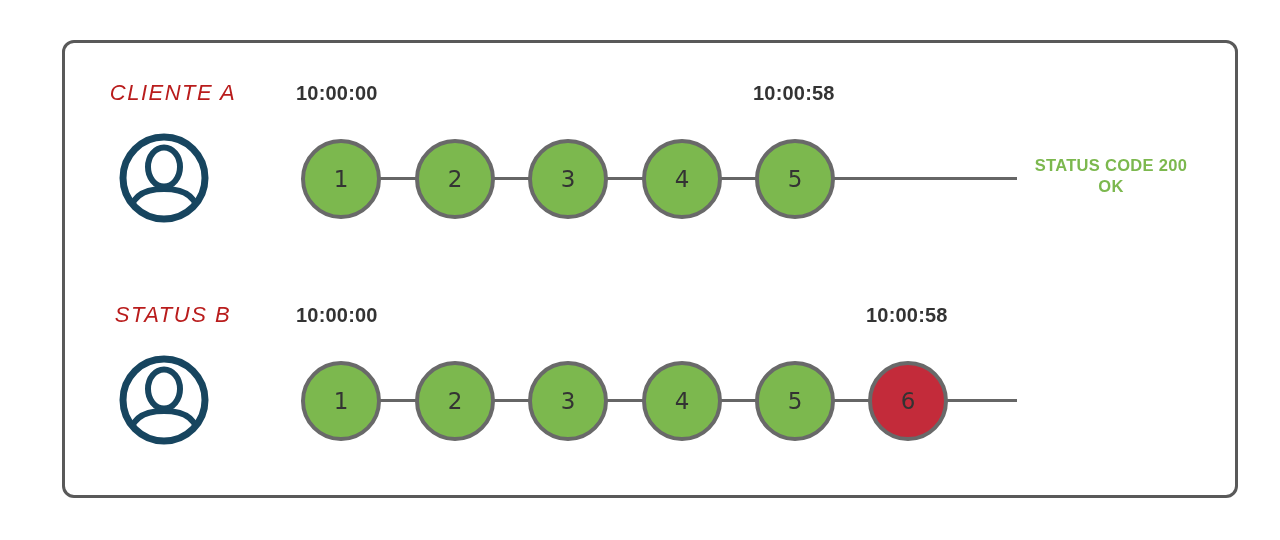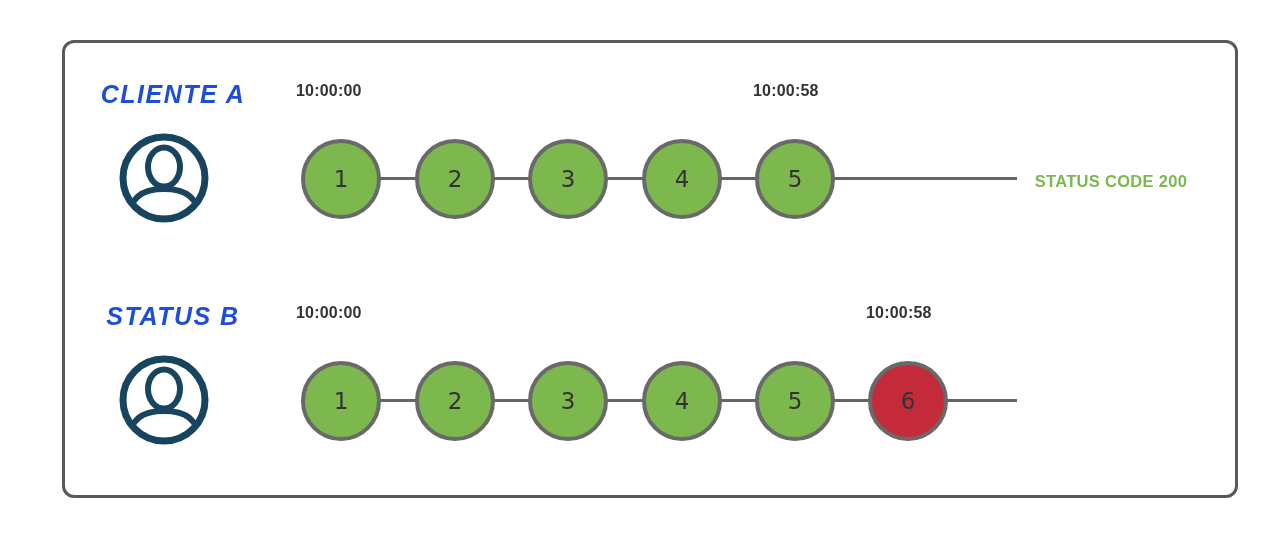--- a/index.html
+++ b/index.html
@@ -42,10 +42,10 @@
     width: 150px;
     text-align: center;
     font-style: italic;
-    font-weight: 700;
-    font-size: 25px;
+    font-weight: 400;
+    font-size: 22px;
     letter-spacing: 1.5px;
-    color: #1d4ed8;
+    color: #b91c1c;
     white-space: nowrap;
   }
   .avatar {

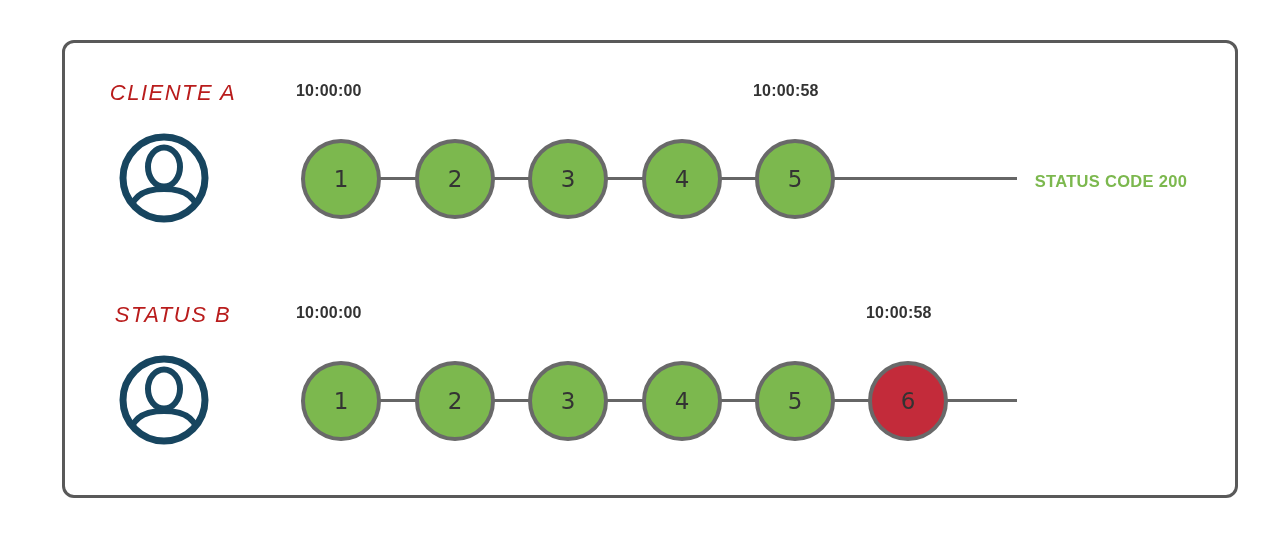--- a/index.html
+++ b/index.html
@@ -68,7 +68,7 @@
     position: absolute;
     top: 82px;
     font-weight: 700;
-    font-size: 16px;
+    font-size: 20px;
     color: var(--timestamp, #333333);
     letter-spacing: 0.2px;
     white-space: nowrap;

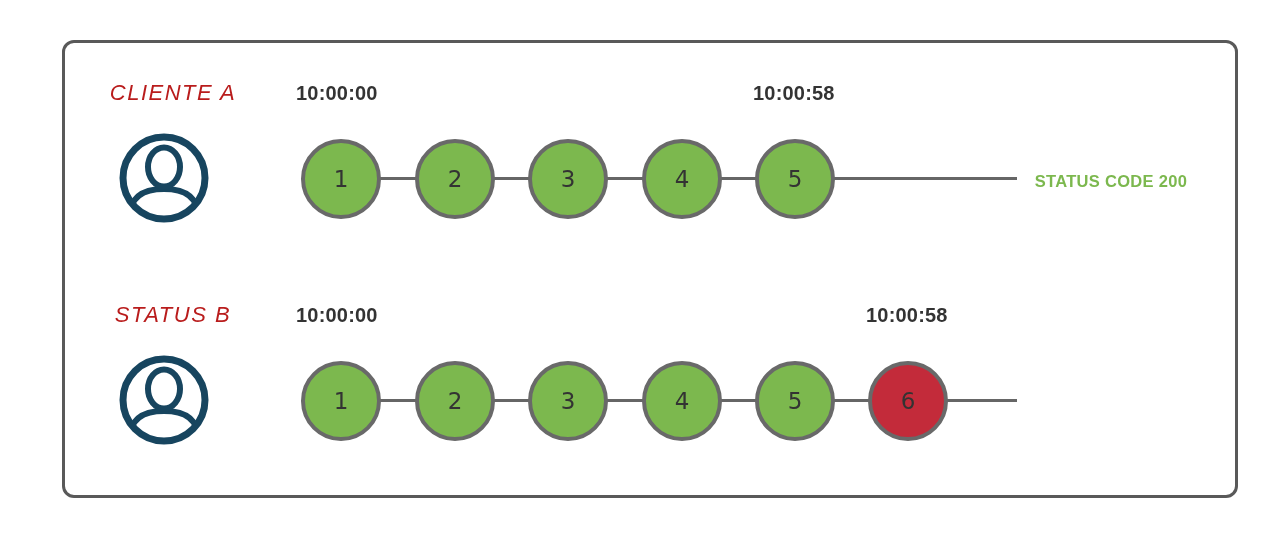--- a/index.html
+++ b/index.html
@@ -121,7 +121,7 @@
     letter-spacing: 0.3px;
     white-space: nowrap;
   }
-  .status.success { color: var(--success, #7CB84E); margin-top: 16px; }
+  .status.success { color: var(--success, #7CB84E); }
 </style>
 </head>
 <body>

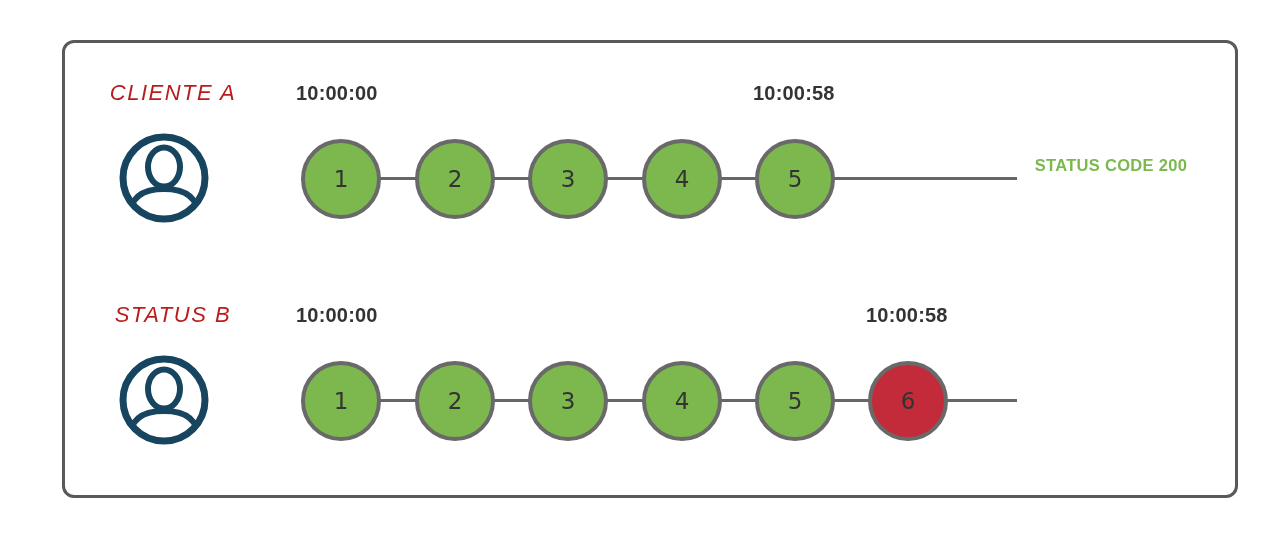--- a/index.html
+++ b/index.html
@@ -170,6 +170,7 @@
 
     <div class="status success">
       <div>STATUS CODE 200</div>
+      <div>OK</div>
     </div>
   </section>
 

